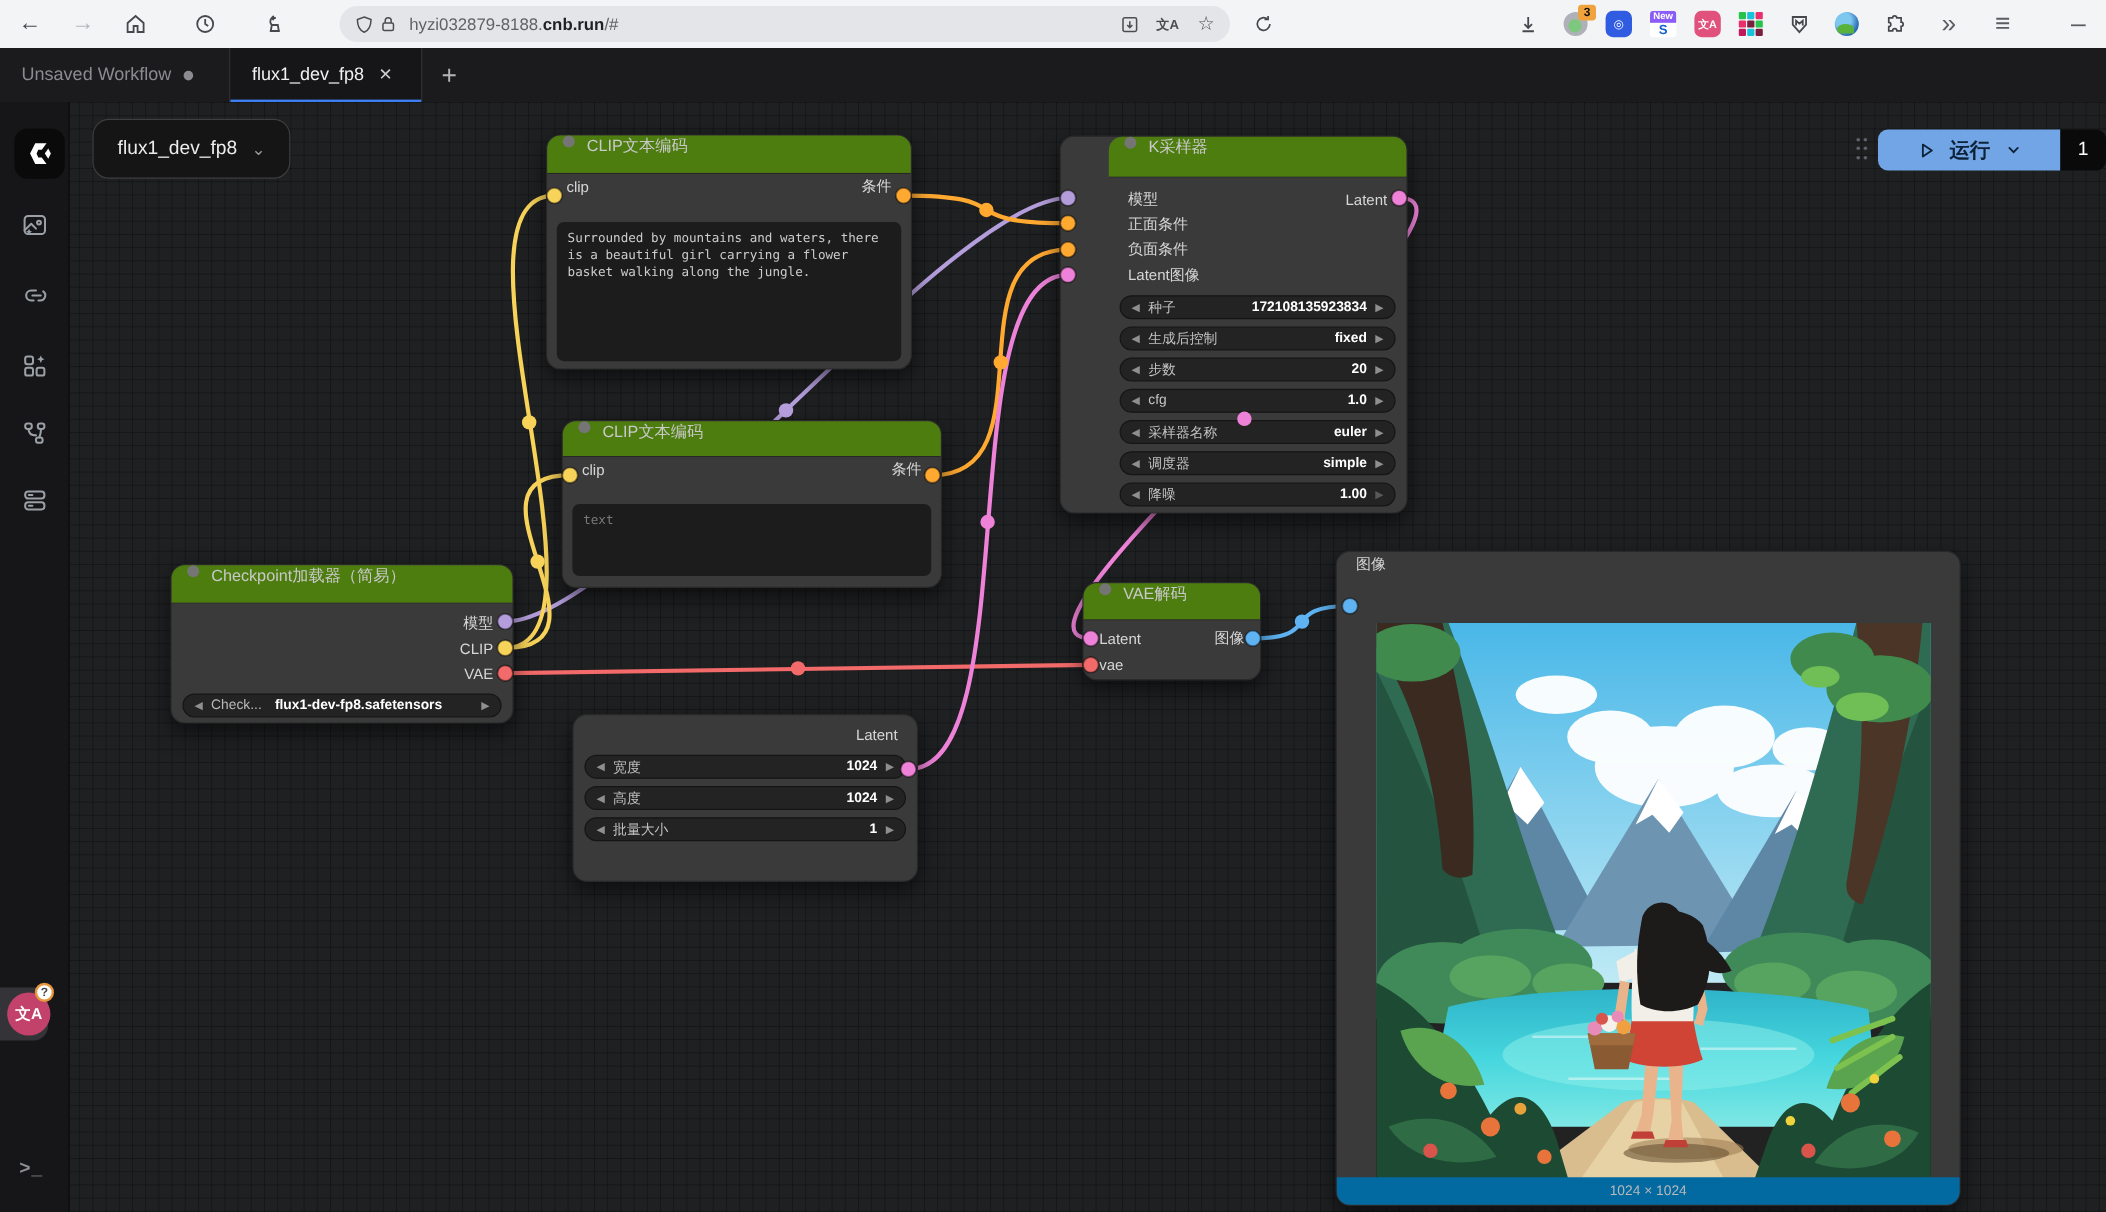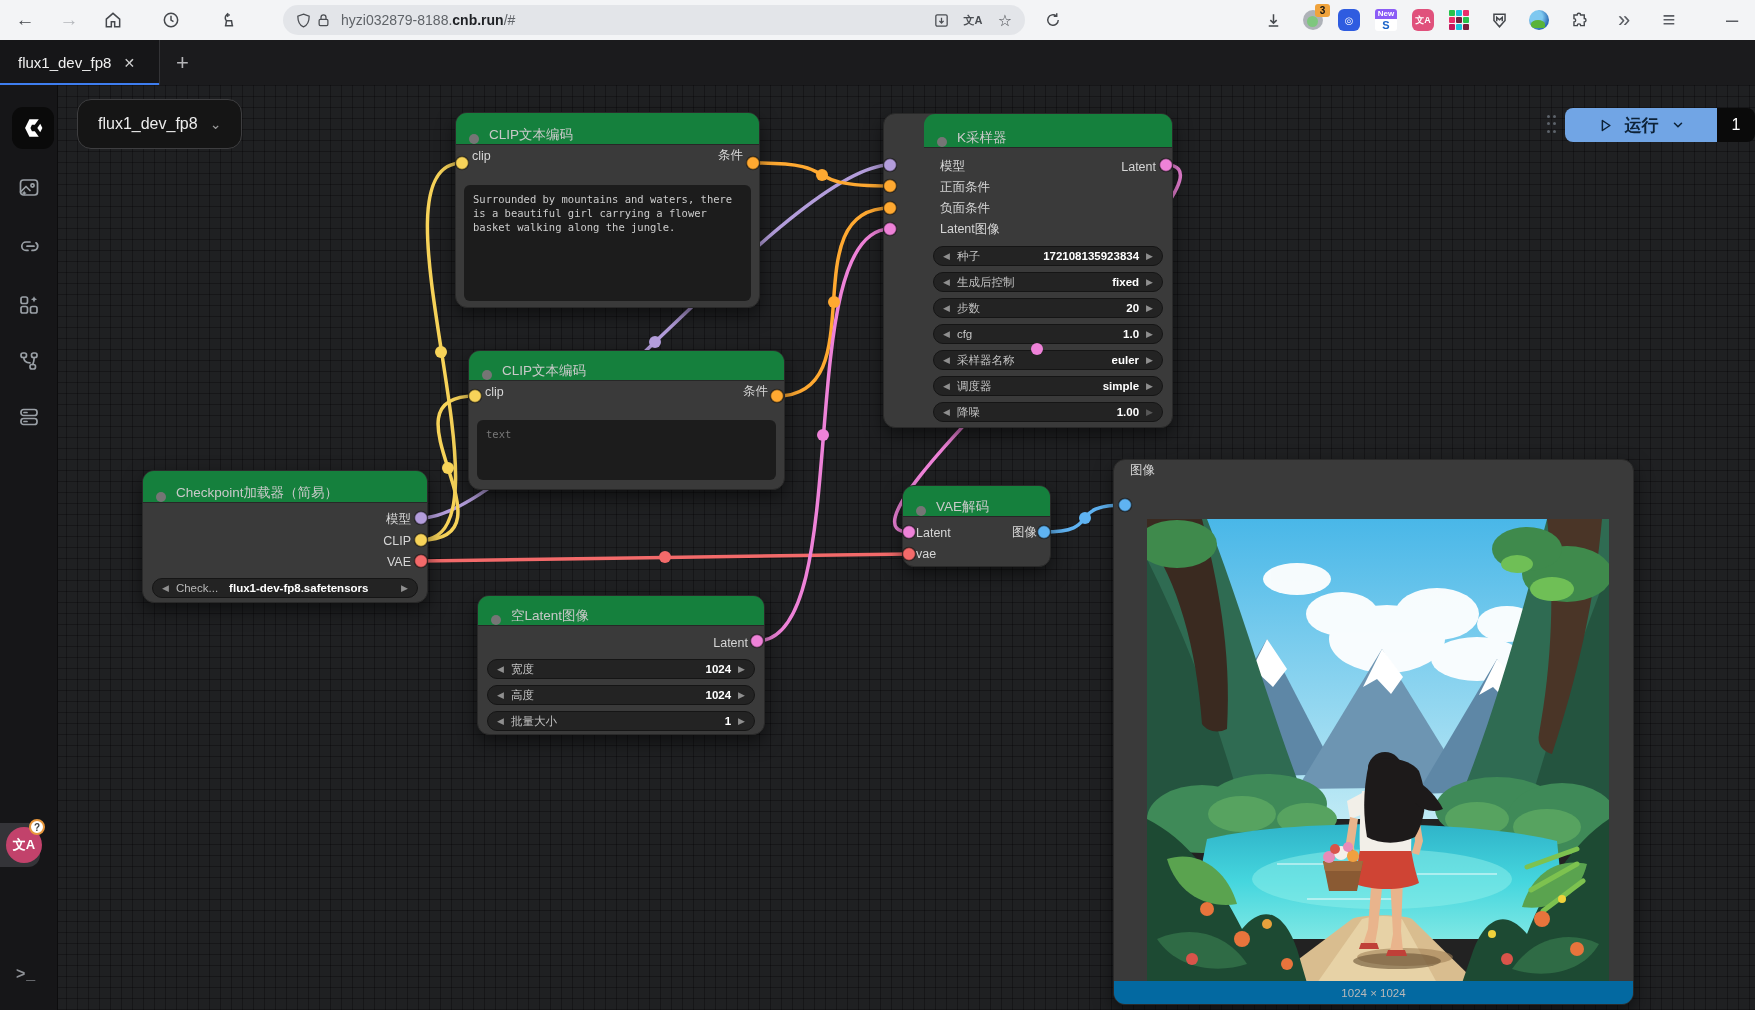--- a/index.html
+++ b/index.html
@@ -192,6 +192,10 @@
   </div>
 
   <div class="tabbar">
+    <div class="wtab inactive">
+      <span>Unsaved Workflow</span>
+      <span class="unsaved-dot"></span>
+    </div>
     <div class="wtab active">
       <span>flux1_dev_fp8</span>
       <span class="tab-close">✕</span>

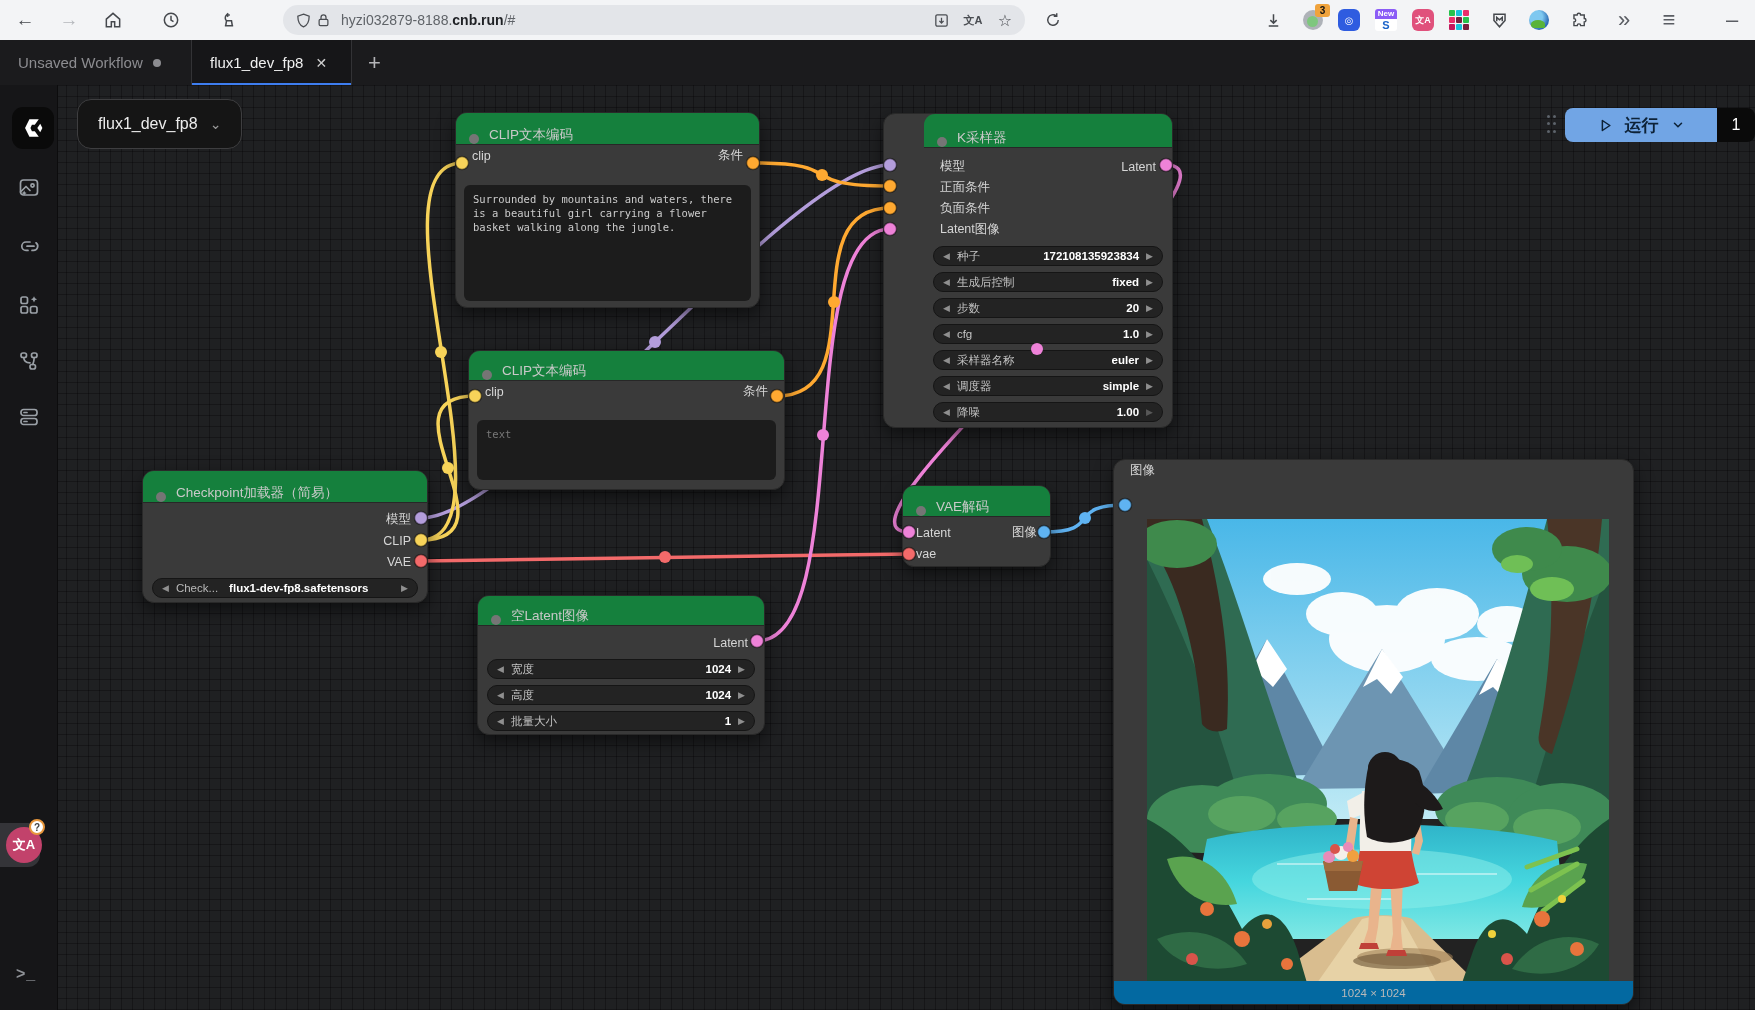--- a/index.html
+++ b/index.html
@@ -76,7 +76,7 @@
   .wires { position:absolute; top:0; left:0; width:1755px; height:1010px; z-index:5; pointer-events:none; }
   .ports { position:absolute; top:0; left:0; width:1755px; height:1010px; z-index:20; pointer-events:none; }
   .node { position:absolute; background:#3a3a3a; border:1px solid #292929; border-radius:12px; box-shadow:0 7px 18px rgba(0,0,0,.55); z-index:10; font-size:12px; color:#cccccc; }
-  .nhd { height:32px; background:#15803d; border-bottom:1px solid #272727; border-radius:11px 11px 0 0; display:flex; align-items:flex-end; gap:10px; padding:0 13px; color:#c9c9c9; font-size:13.5px; }
+  .nhd { height:32px; background:#4d7c0f; border-bottom:1px solid #272727; border-radius:11px 11px 0 0; display:flex; align-items:flex-start; gap:10px; padding:0 13px; color:#c9c9c9; font-size:13.5px; }
   .cdot { width:10px; height:10px; border-radius:50%; background:#757575; flex:0 0 auto; }
   .prow { display:flex; align-items:center; justify-content:space-between; height:21px; padding:0 16px; font-size:12.5px; color:#d6d6d6; }
   .prow.rt { justify-content:flex-end; }

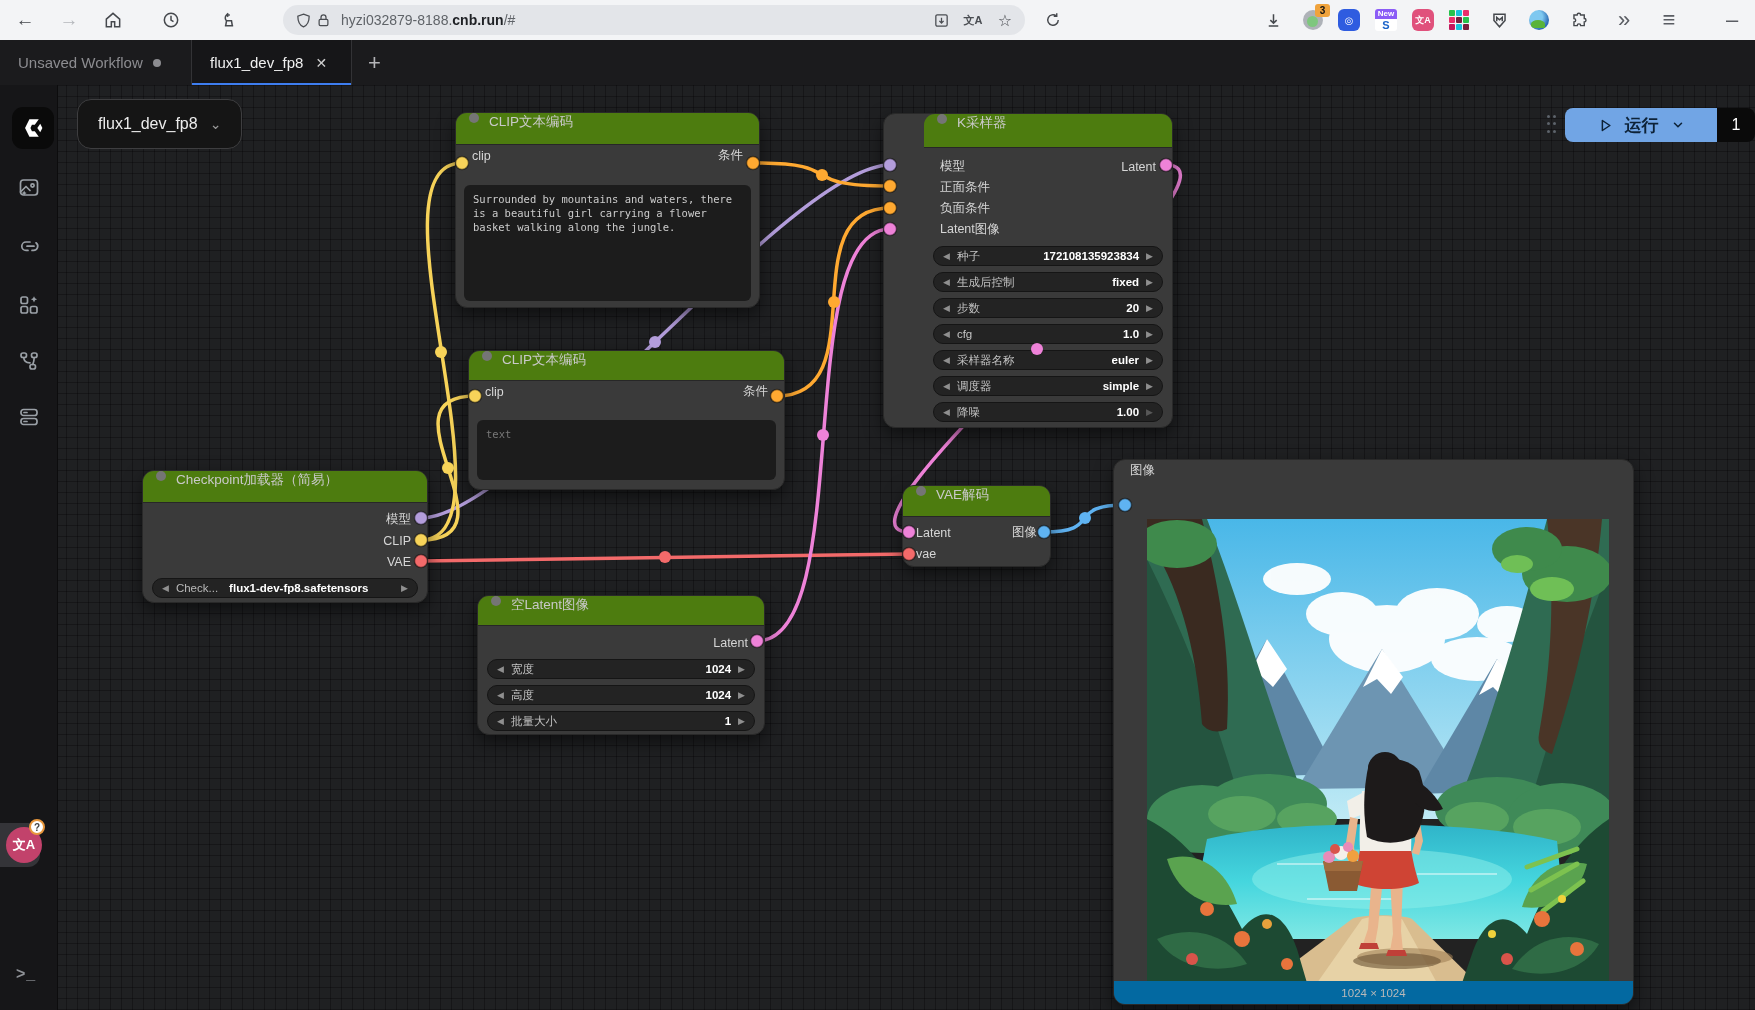--- a/index.html
+++ b/index.html
@@ -330,10 +330,6 @@
   </div>
 
   <div class="node" style="left:477px;top:595px;width:288px;height:140px;">
-    <div class="nhd" style="height:30px;">
-        <span class="cdot"></span>
-        <span>空Latent图像</span>
-      </div>
     <div style="padding-top:6px;">
       <div class="prow rt">
           <span>Latent</span>

